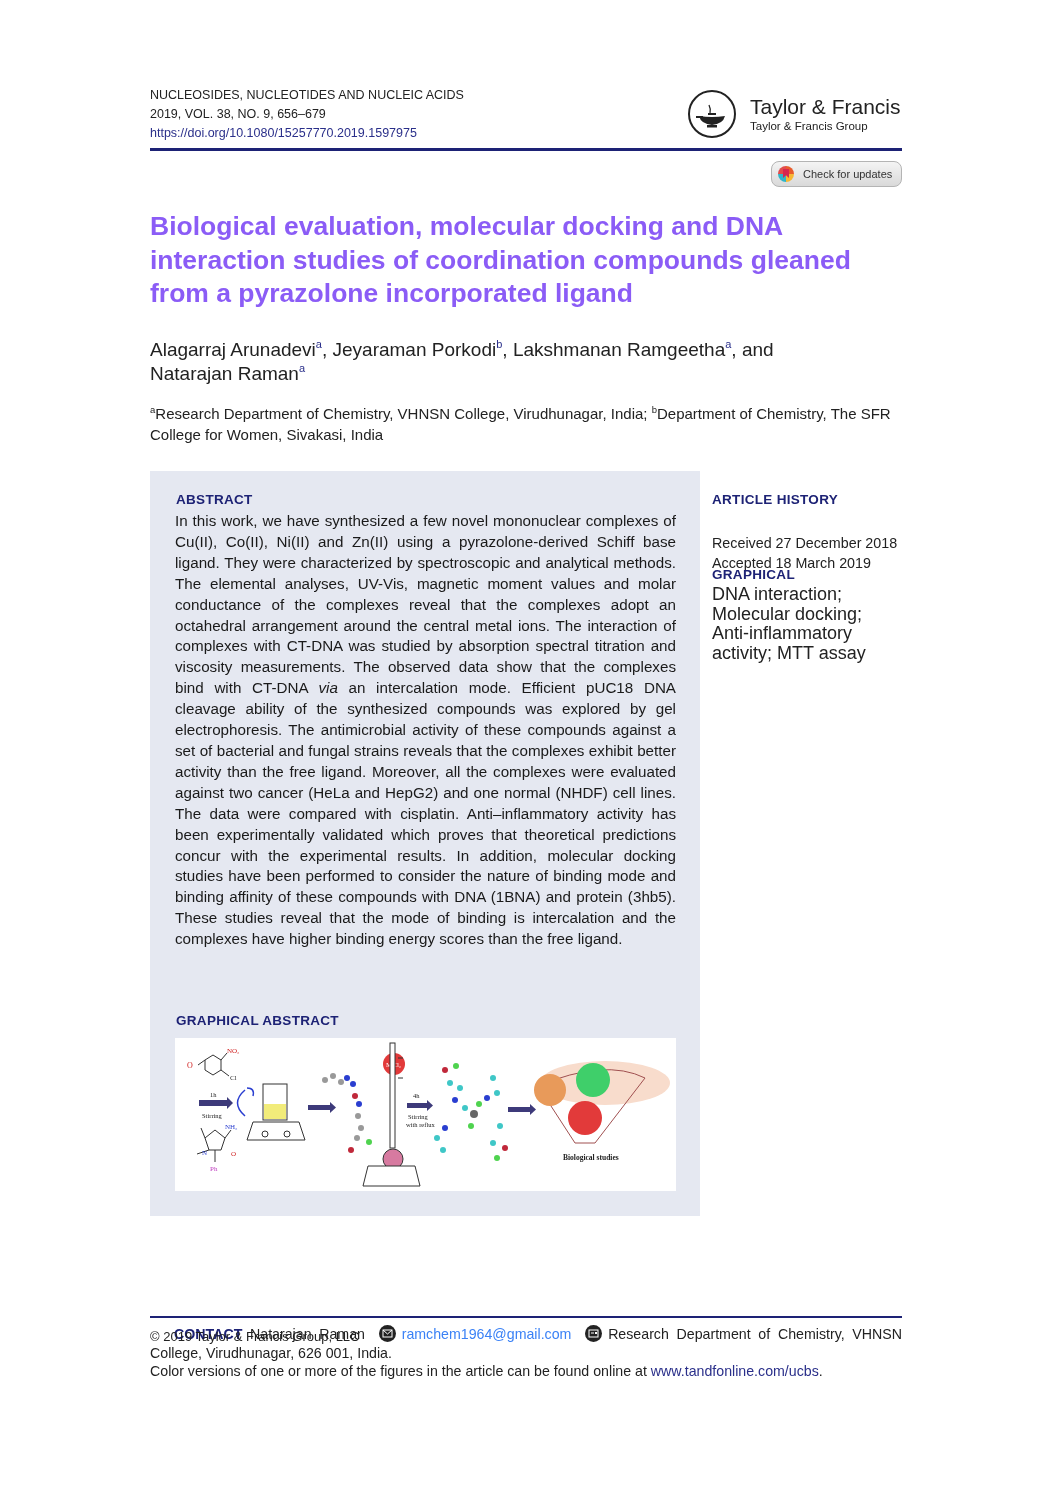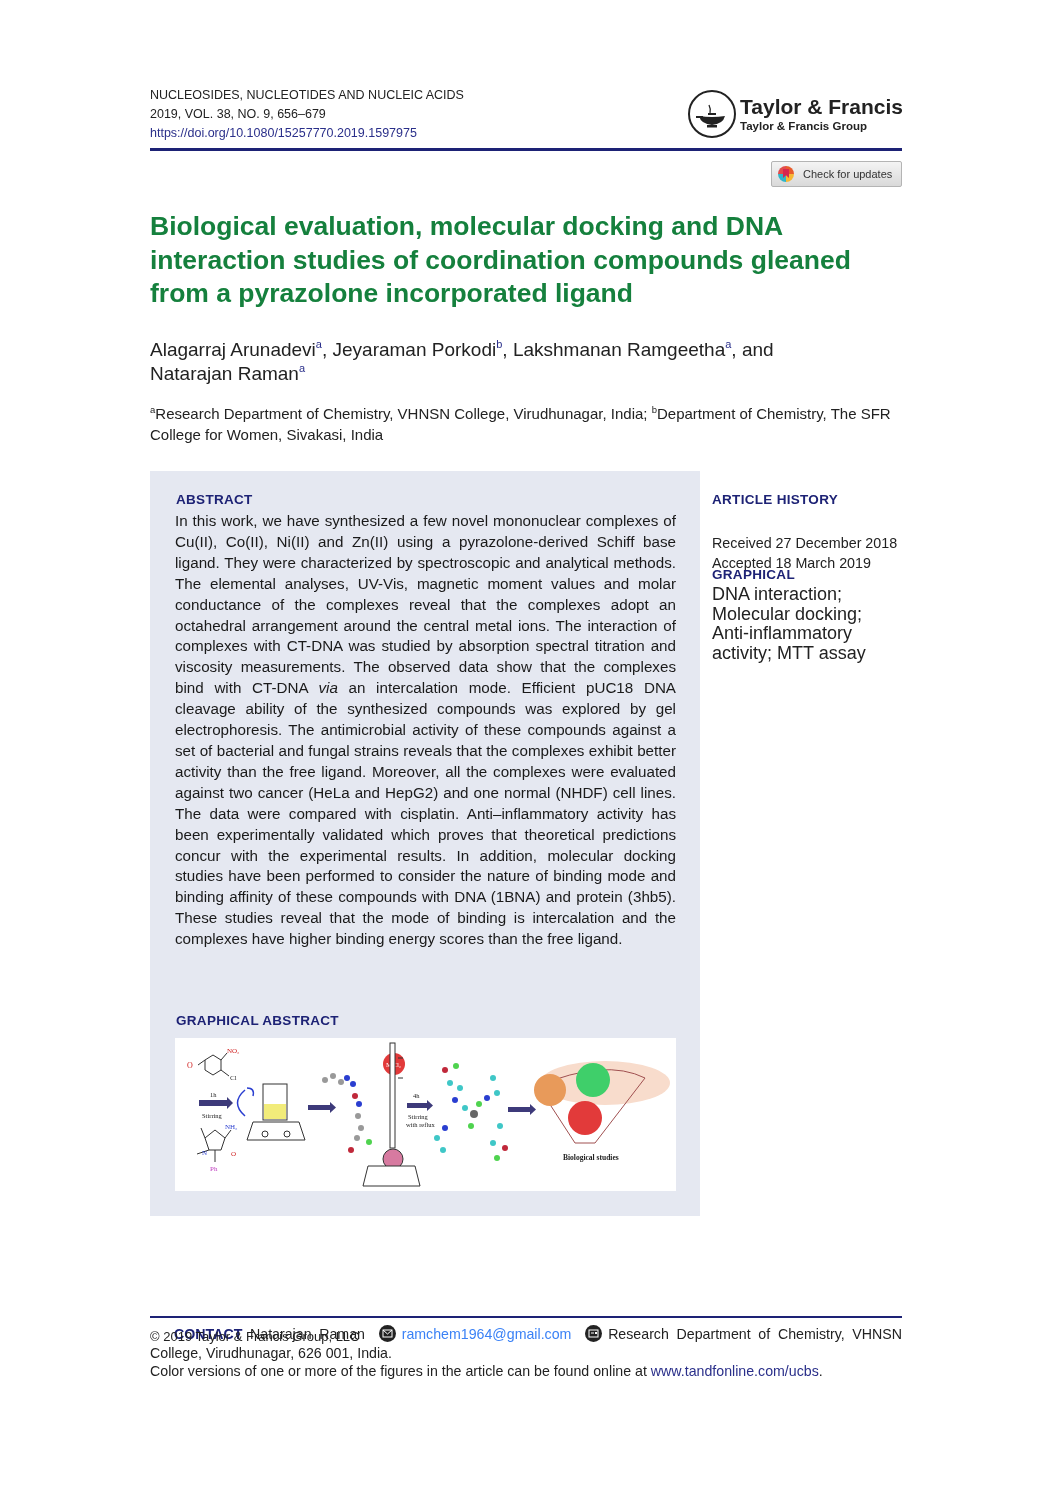--- a/index.html
+++ b/index.html
@@ -12,7 +12,7 @@
   .journal-meta .doi { color: #2a2f8a; }
   .tf-logo { left: 688px; top: 88px; width: 215px; height: 52px; display: flex; align-items: center; }
   .tf-circle { width: 48px; height: 48px; border: 2px solid #222; border-radius: 50%; position: relative; flex: none; }
-  .tf-text { margin-left: 4px; font-weight: bold; }
+  .tf-text { margin-left: 14px; }
   .tf-name { font-size: 21px; color: #222; line-height: 24px; font-family: "Liberation Sans", sans-serif; }
   .tf-group { font-size: 11.5px; color: #222; line-height: 14px; }
   .header-rule { left: 150px; top: 148px; width: 752px; height: 3px; background: #1d2275; }

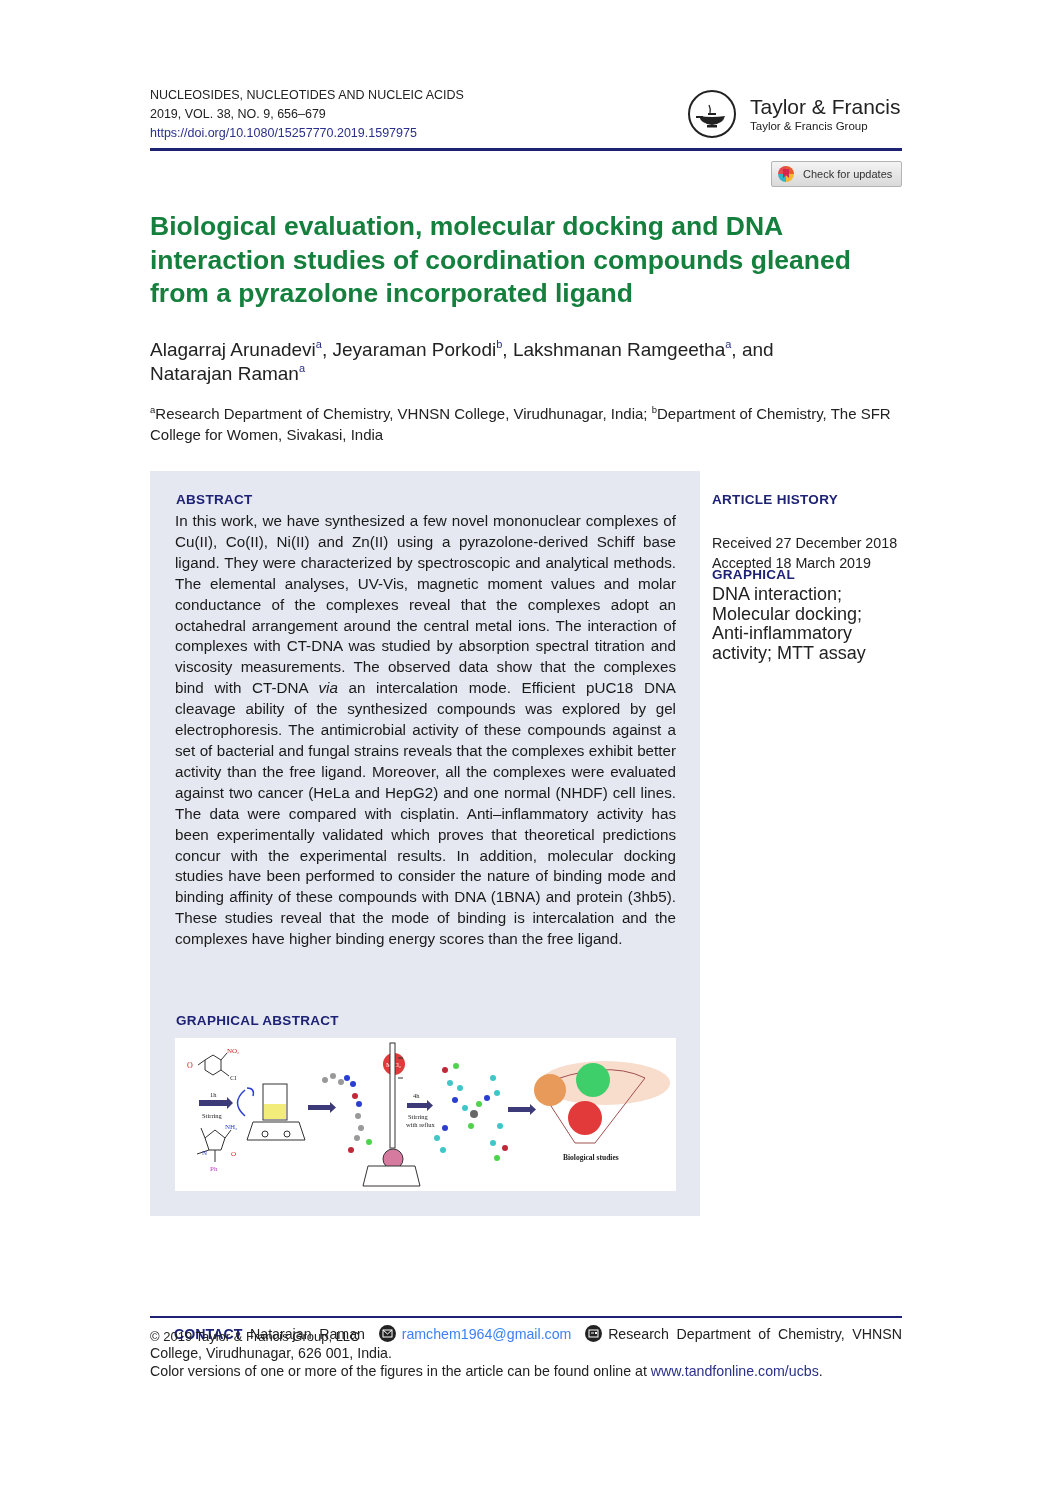--- a/index.html
+++ b/index.html
@@ -16,7 +16,7 @@
   .tf-name { font-size: 21px; color: #222; line-height: 24px; font-family: "Liberation Sans", sans-serif; }
   .tf-group { font-size: 11.5px; color: #222; line-height: 14px; }
   .header-rule { left: 150px; top: 148px; width: 752px; height: 3px; background: #1d2275; }
-  .check-updates { left: 771px; top: 161px; width: 131px; height: 26px; border: 1px solid #b4b4b4; border-radius: 2px;
+  .check-updates { left: 771px; top: 161px; width: 131px; height: 26px; border: 1px solid #b4b4b4; border-radius: 8px;
     background: linear-gradient(#f4f4f4, #d9d9d9); display: flex; align-items: center; font-size: 11px; color: #333; padding-left: 6px; }
   .cu-icon { width: 16px; height: 16px; border-radius: 50%; background: conic-gradient(#e85b2b 0 25%, #f7b733 25% 50%, #2fb5c8 50% 75%, #e24b4b 75% 100%); margin-right: 9px; position: relative; }
   .cu-icon::after { content: ""; position: absolute; left: 5px; top: 3px; width: 6px; height: 9px; background: #d6264f; clip-path: polygon(0 0,100% 0,100% 100%,50% 70%,0 100%); }

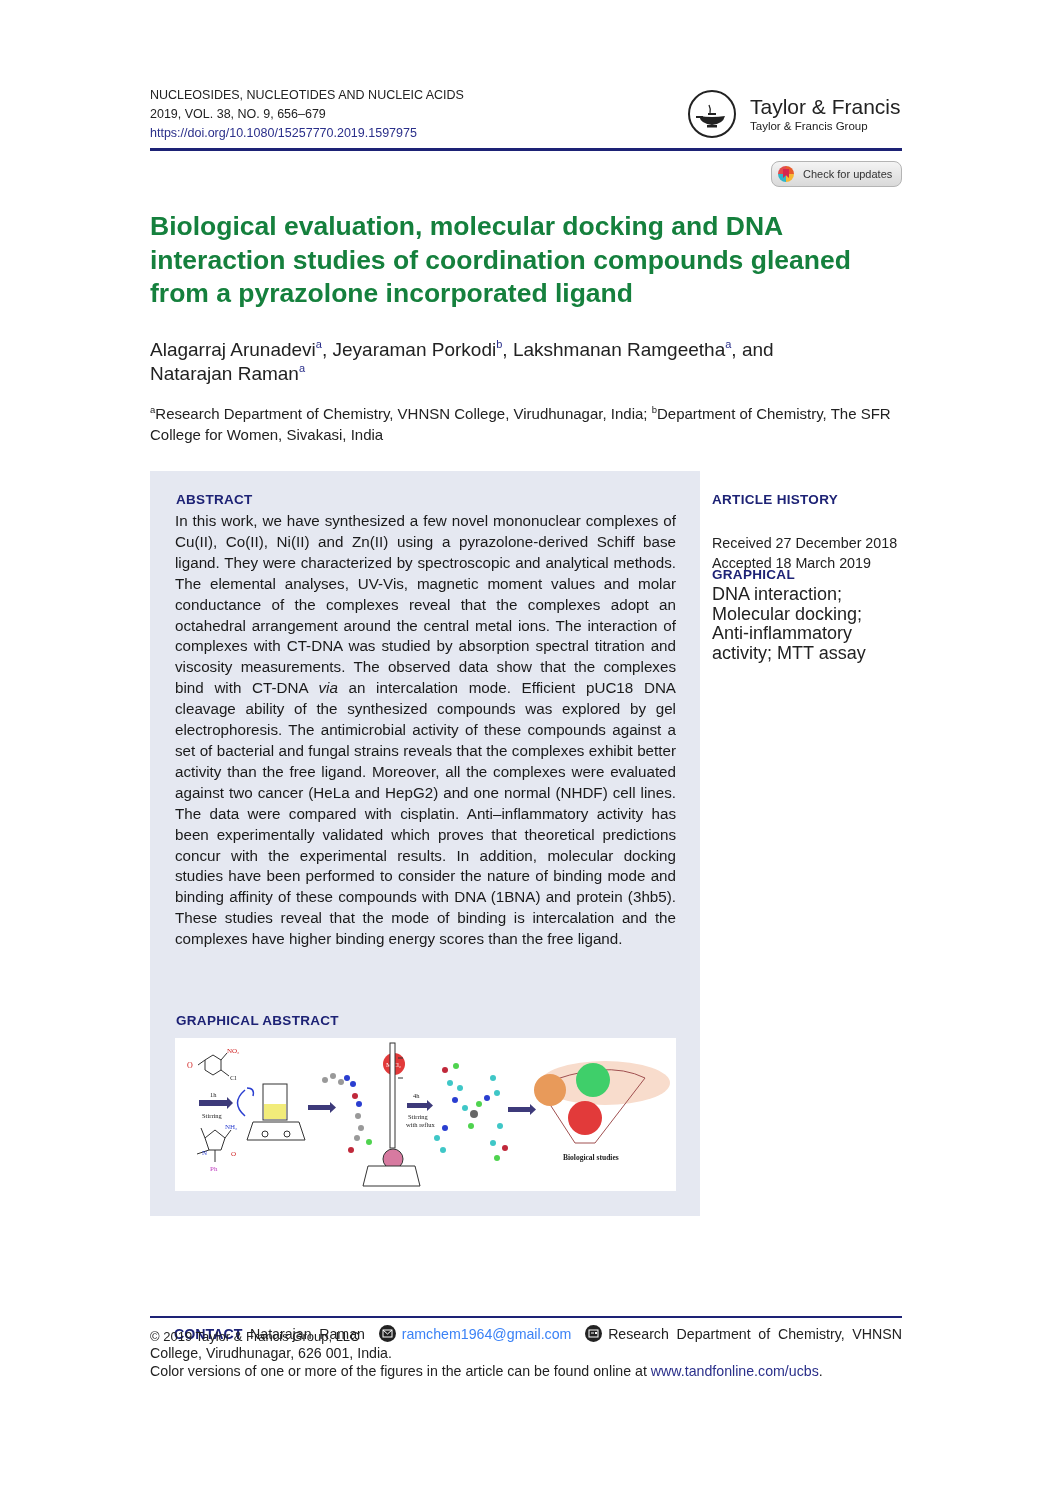--- a/index.html
+++ b/index.html
@@ -22,7 +22,7 @@
   .cu-icon::after { content: ""; position: absolute; left: 5px; top: 3px; width: 6px; height: 9px; background: #d6264f; clip-path: polygon(0 0,100% 0,100% 100%,50% 70%,0 100%); }
 
   
-  .title { left: 150px; top: 210px; width: 760px; font-size: 26.5px; line-height: 33.5px; font-weight: bold; color: #15803d; }
+  .title { left: 150px; top: 210px; width: 760px; font-size: 26.5px; line-height: 33.5px; font-weight: bold; color: #8b5cf6; }
   .authors { left: 150px; top: 338px; width: 760px; font-size: 19px; line-height: 24px; color: #222; }
   .authors sup { font-size: 11px; color: #2a2f8a; vertical-align: 8px; line-height: 0; }
   .affil { left: 150px; top: 403px; width: 760px; font-size: 15px; line-height: 21px; color: #222; }

